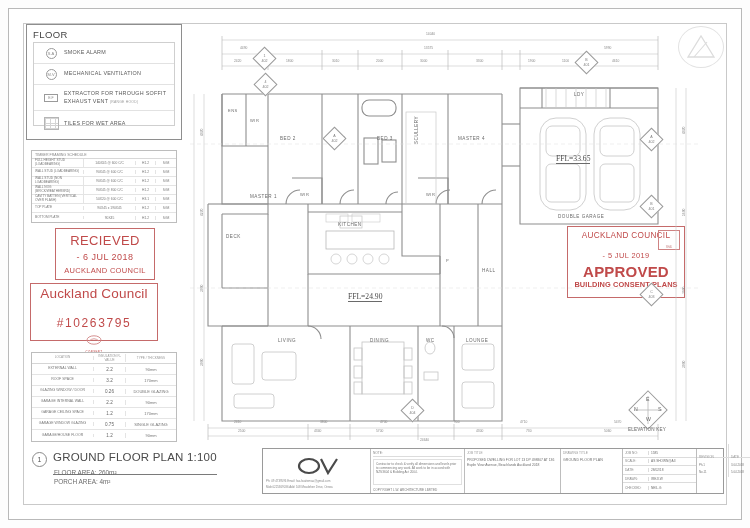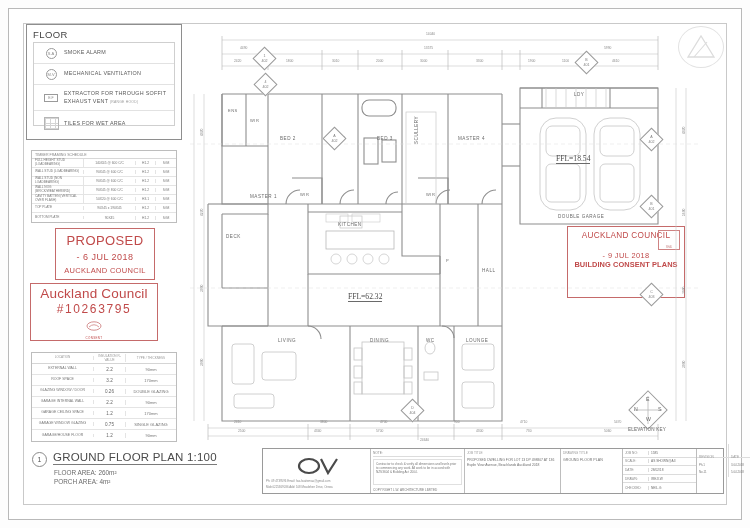--- a/index.html
+++ b/index.html
@@ -695,7 +695,7 @@
     <div class="rl" style="left:38px; top:82px; font-size:4px;">ENS</div>
     <div class="rl" style="left:256px; top:232px; font-size:4px;">P</div>
 
-    <div class="ffl" style="left:366px; top:128px;">FFL=18.54</div>
+    <div class="ffl" style="left:366px; top:128px;">FFL=33.65</div>
     <div class="ffl" style="left:158px; top:266px;">FFL=62.32</div>
 
     <div style="position:absolute; left:136px; top:104px;">

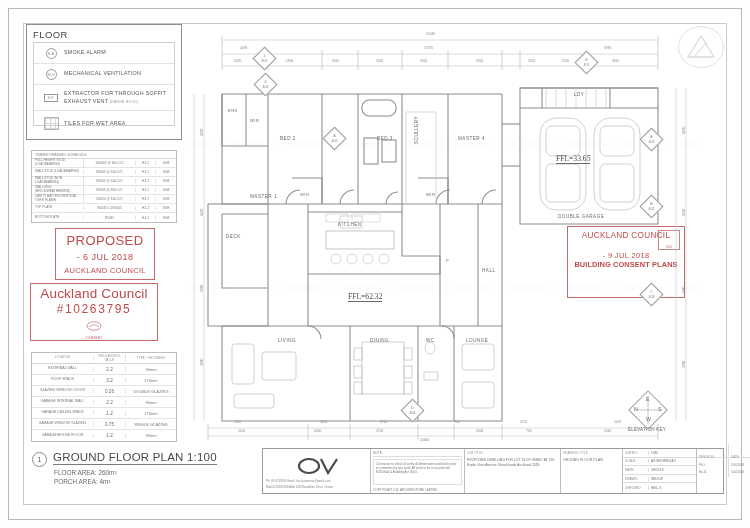--- a/index.html
+++ b/index.html
@@ -359,7 +359,7 @@
   </div>
 
   <div class="stamp-recv">
-    <div class="l1">PROPOSED</div>
+    <div class="l1">RECIEVED</div>
     <div class="l2">- 6 JUL 2018</div>
     <div class="l3">AUCKLAND COUNCIL</div>
   </div>

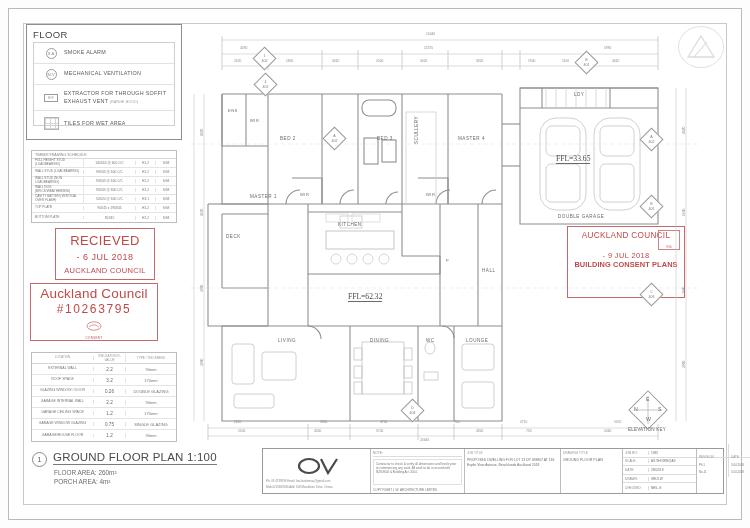--- a/index.html
+++ b/index.html
@@ -381,7 +381,7 @@
       <span>SEAL</span>
     </div>
     <div class="l1">AUCKLAND COUNCIL</div>
-    <div class="l2">- 9 JUL 2018</div>
+    <div class="l2">- 5 JUL 2019</div>
     <div class="l4">BUILDING CONSENT PLANS</div>
   </div>
 

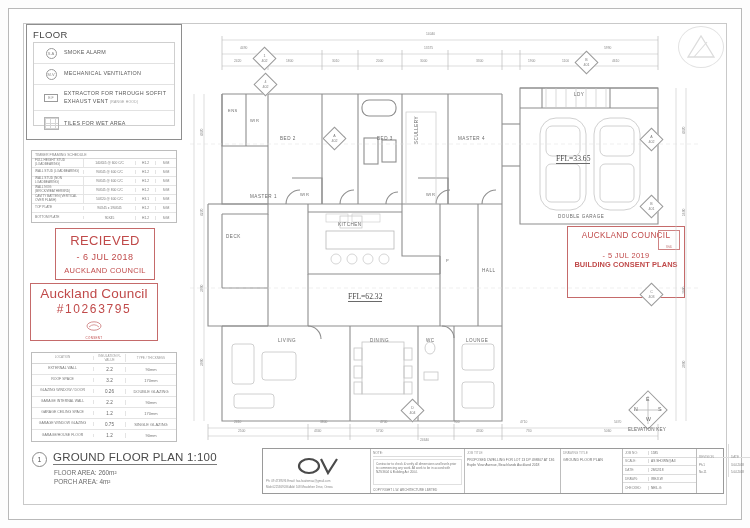--- a/index.html
+++ b/index.html
@@ -382,6 +382,7 @@
     </div>
     <div class="l1">AUCKLAND COUNCIL</div>
     <div class="l2">- 5 JUL 2019</div>
+    <div class="l3">APPROVED</div>
     <div class="l4">BUILDING CONSENT PLANS</div>
   </div>
 

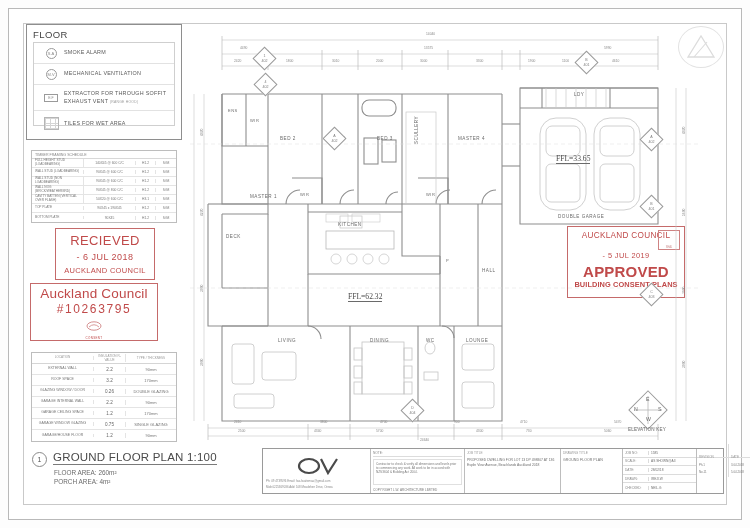--- a/index.html
+++ b/index.html
@@ -697,7 +697,7 @@
     <div class="rl" style="left:256px; top:232px; font-size:4px;">P</div>
 
     <div class="ffl" style="left:366px; top:128px;">FFL=33.65</div>
-    <div class="ffl" style="left:158px; top:266px;">FFL=62.32</div>
+    <div class="ffl" style="left:158px; top:266px;">FFL=24.90</div>
 
     <div style="position:absolute; left:136px; top:104px;">
       <div class="secmark"></div>

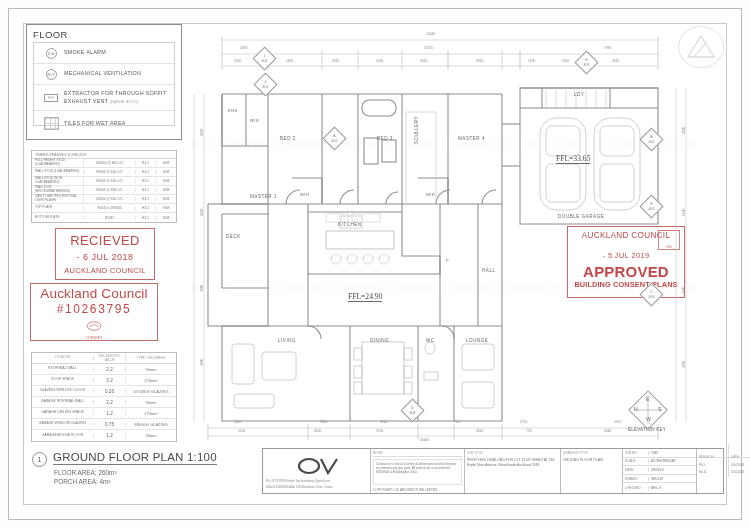--- a/index.html
+++ b/index.html
@@ -106,7 +106,7 @@
     text-align: center; background: rgba(255,255,255,0.6);
   }
   .stamp-ac .l1 { font-size: 13.5px; margin-top: 2px; letter-spacing: .2px; }
-  .stamp-ac .l2 { font-size: 12px; margin-top: 1px; letter-spacing: 1.6px; }
+  .stamp-ac .l2 { font-size: 12px; margin-top: 15px; letter-spacing: 1.6px; }
   .stamp-ac .logo { margin-top: 2px; }
   .stamp-ac .logo-txt { font-size: 3px; letter-spacing: .3px; }
 

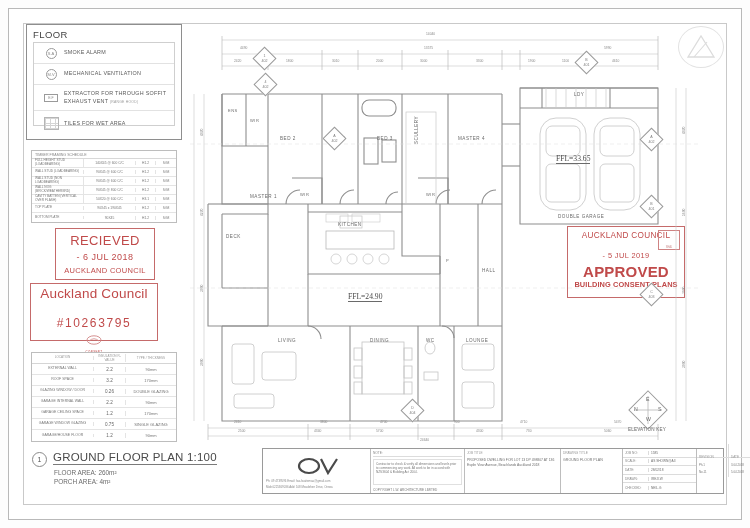--- a/index.html
+++ b/index.html
@@ -154,7 +154,7 @@
   .pt-main {
     position: absolute; left: 27px; top: 3px;
     font-size: 11.5px; color: #4a4a4a; letter-spacing: .2px;
-    border-bottom: 1px solid #7a7a7a; padding-bottom: 1px;
+    border-bottom: 1px solid #7a7a7a; padding-bottom: 11px;
   }
   .pt-sub1 { position: absolute; left: 28px; top: 21px; font-size: 6.4px; color: #6a6a6a; }
   .pt-sub2 { position: absolute; left: 28px; top: 30px; font-size: 6.4px; color: #6a6a6a; }

